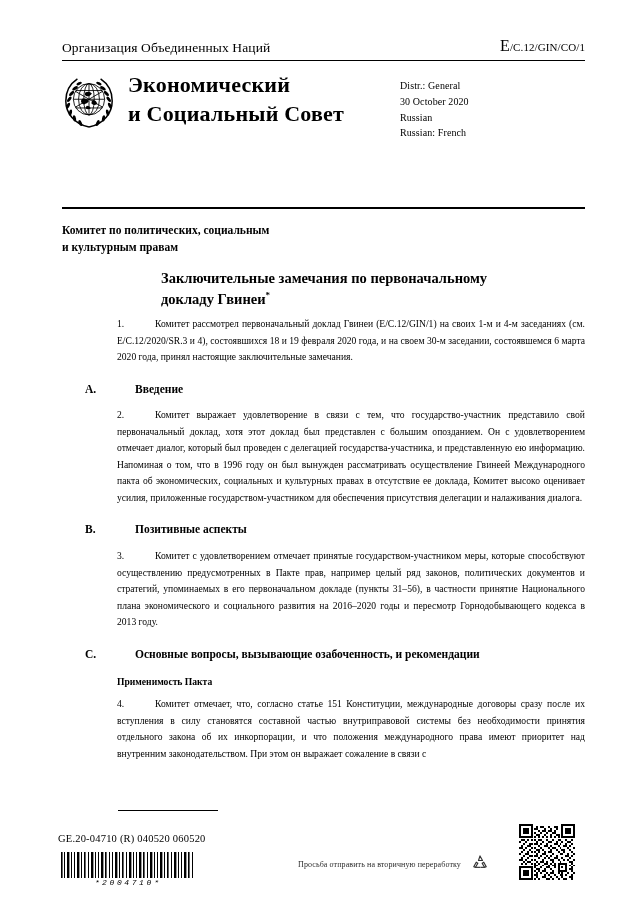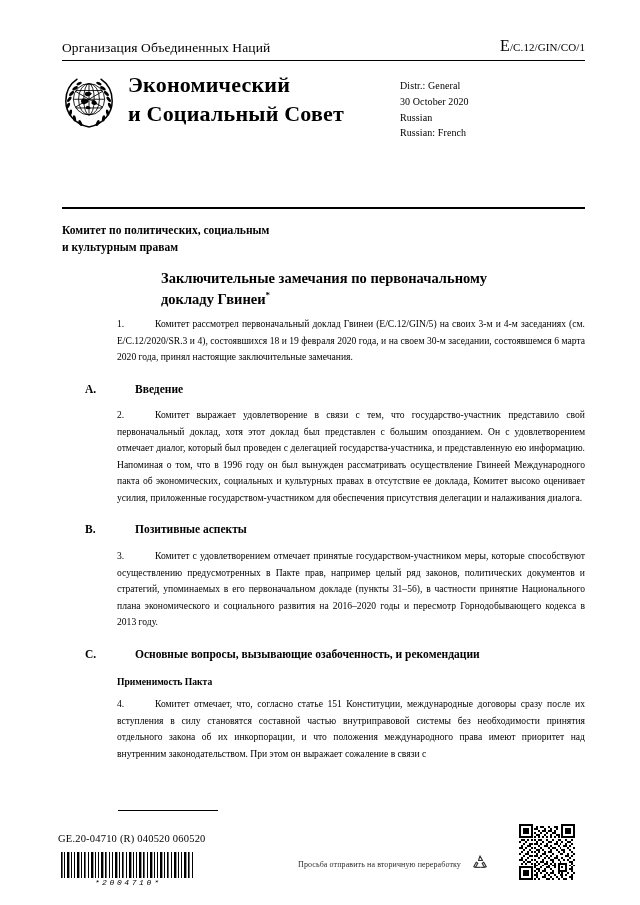--- a/index.html
+++ b/index.html
@@ -331,7 +331,7 @@
 
     <p class="para">
       <span class="num">1.</span>
-      <span class="txt">Комитет рассмотрел первоначальный доклад Гвинеи (E/C.12/GIN/5) на своих 3-м и 4-м заседаниях (см. E/C.12/2020/SR.3 и 4), состоявшихся 18 и 19 февраля 2020 года, и на своем 30-м заседании, состоявшемся 6 марта 2020 года, принял настоящие заключительные замечания.</span>
+      <span class="txt">Комитет рассмотрел первоначальный доклад Гвинеи (E/C.12/GIN/1) на своих 1-м и 4-м заседаниях (см. E/C.12/2020/SR.3 и 4), состоявшихся 18 и 19 февраля 2020 года, и на своем 30-м заседании, состоявшемся 6 марта 2020 года, принял настоящие заключительные замечания.</span>
     </p>
 
     <div class="sec-head">

